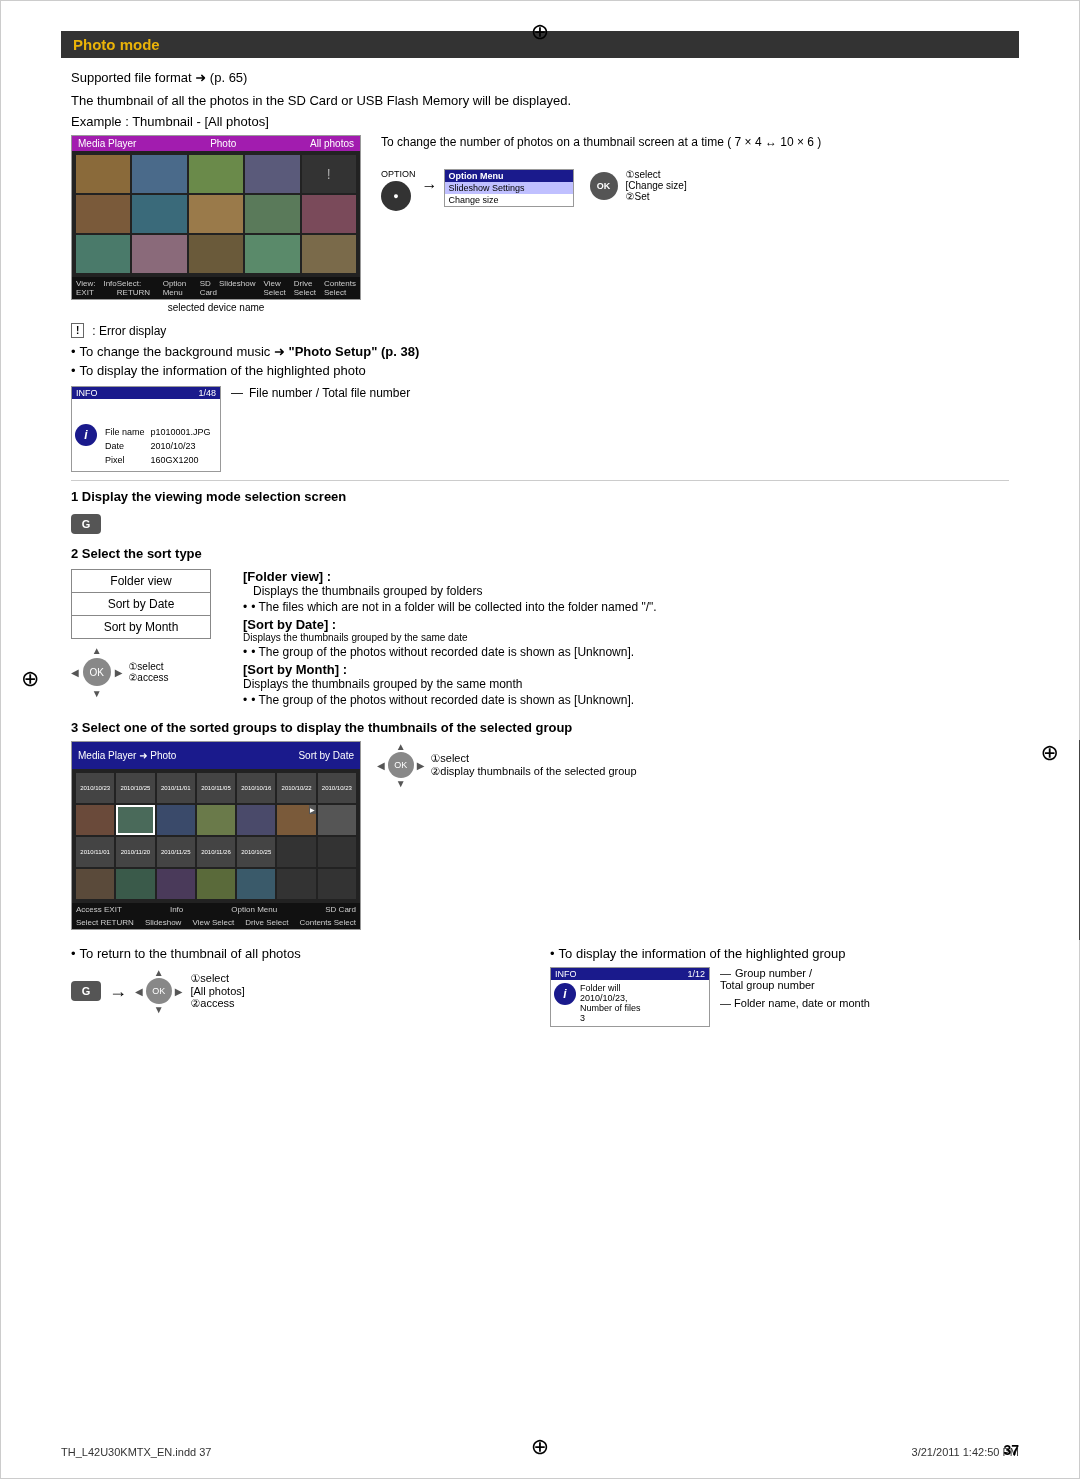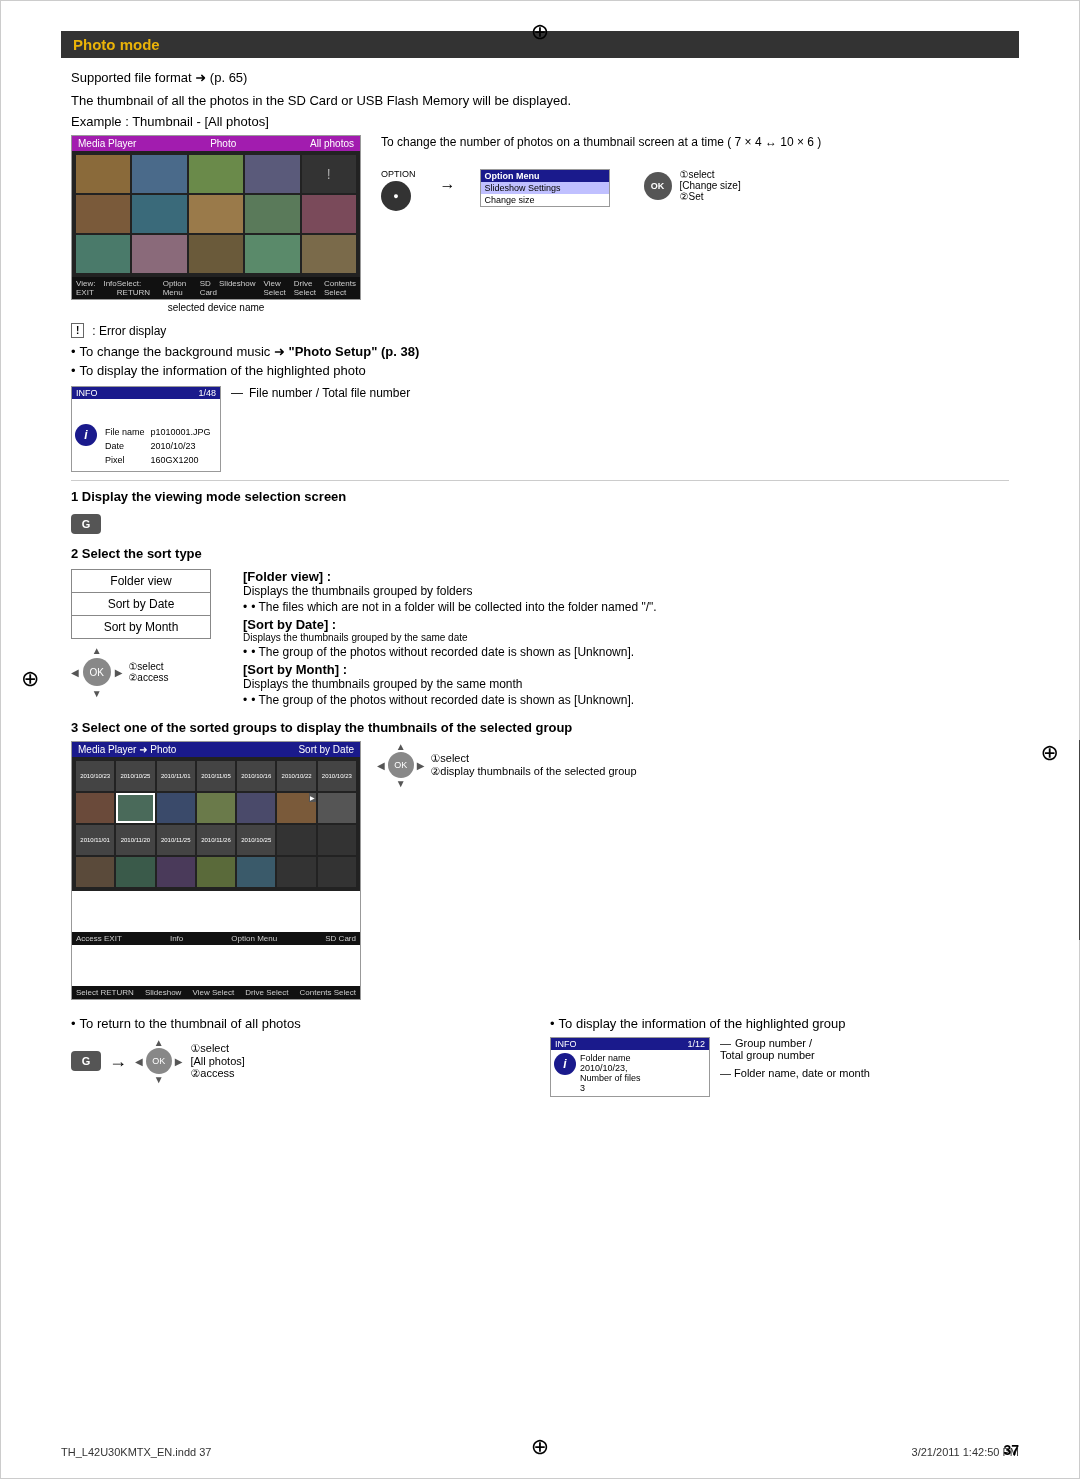--- a/index.html
+++ b/index.html
@@ -111,7 +111,7 @@
     .option-diagram {
       display: flex;
       align-items: flex-start;
-      gap: 24px;
+      gap: 6px;
       margin-top: 20px;
     }
     .option-btn {

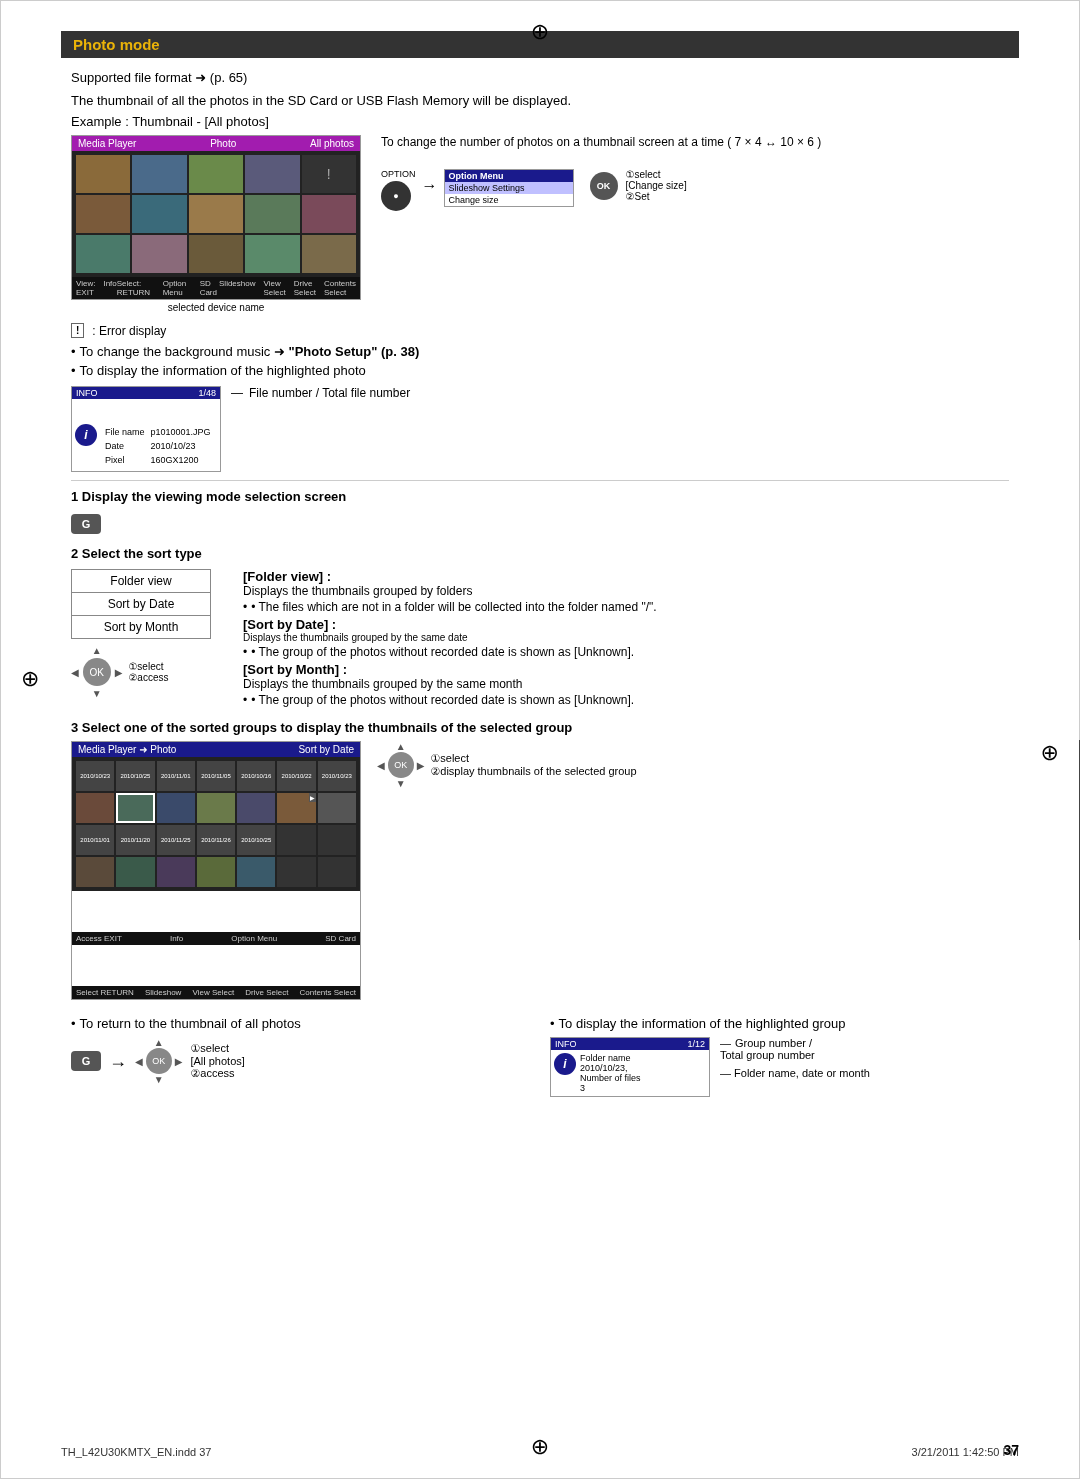--- a/index.html
+++ b/index.html
@@ -652,7 +652,7 @@
 
       <div class="sort-descriptions">
         <div class="sort-desc-title">[Folder view] :</div>
-        <div style="font-size:12px;margin-bottom:2px;">Displays the thumbnails grouped by folders</div>
+        <div style="font-size:12px;margin-bottom:2px;margin-left:10px;">Displays the thumbnails grouped by folders</div>
         <div class="sort-desc-bullet">
           <span>•</span>
           <span>• The files which are not in a folder will be collected into the folder named "/".</span>

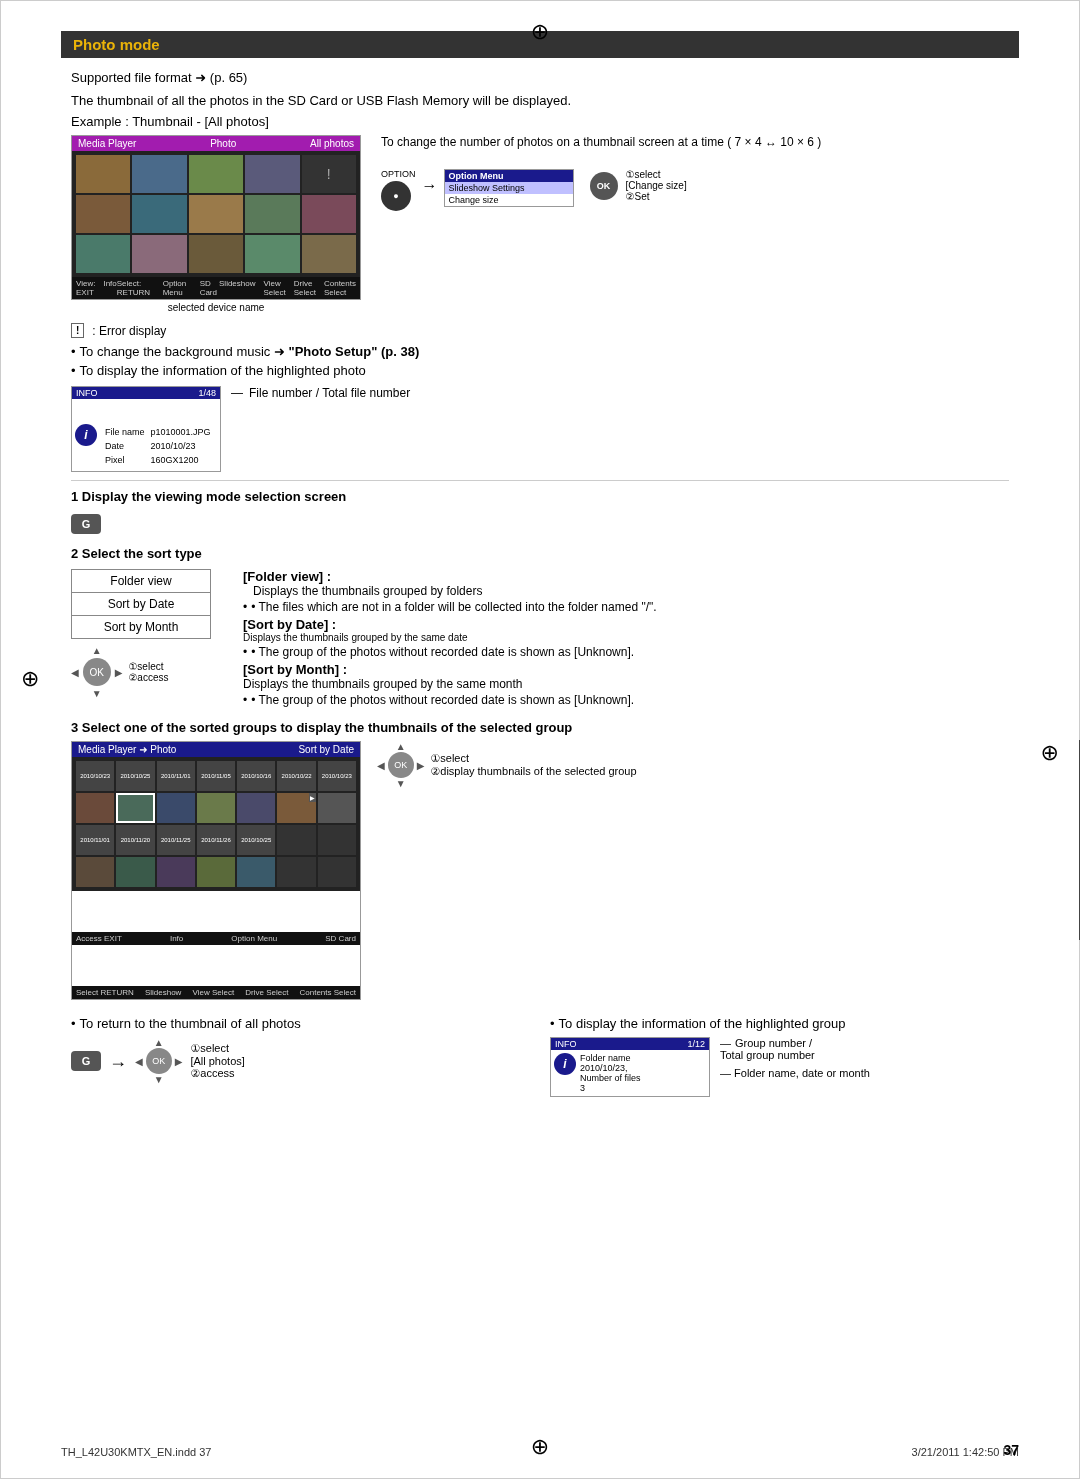--- a/index.html
+++ b/index.html
@@ -313,7 +313,7 @@
       color: #fff;
       display: flex;
       justify-content: space-between;
-      padding: 2px 6px;
+      padding: 8px 6px;
       font-size: 10px;
     }
     .step3-grid {

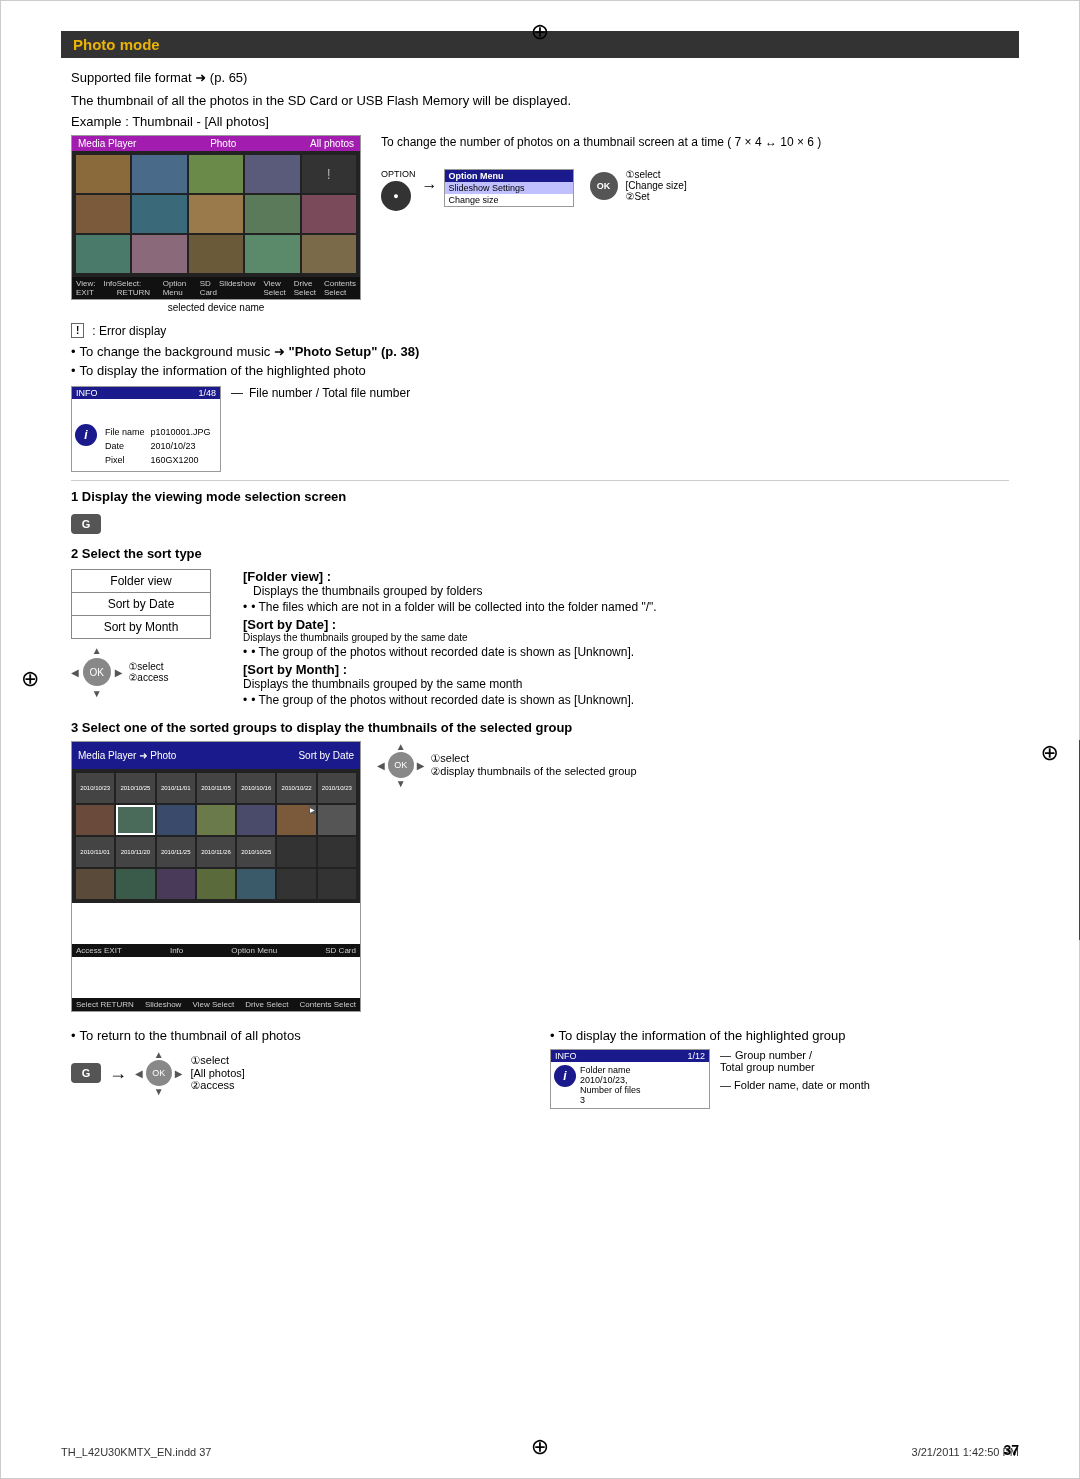--- a/index.html
+++ b/index.html
@@ -345,7 +345,6 @@
       padding: 2px 4px;
       display: flex;
       justify-content: space-between;
-      margin-top: 41px;
     }
     .step3-right {
       font-size: 12px;

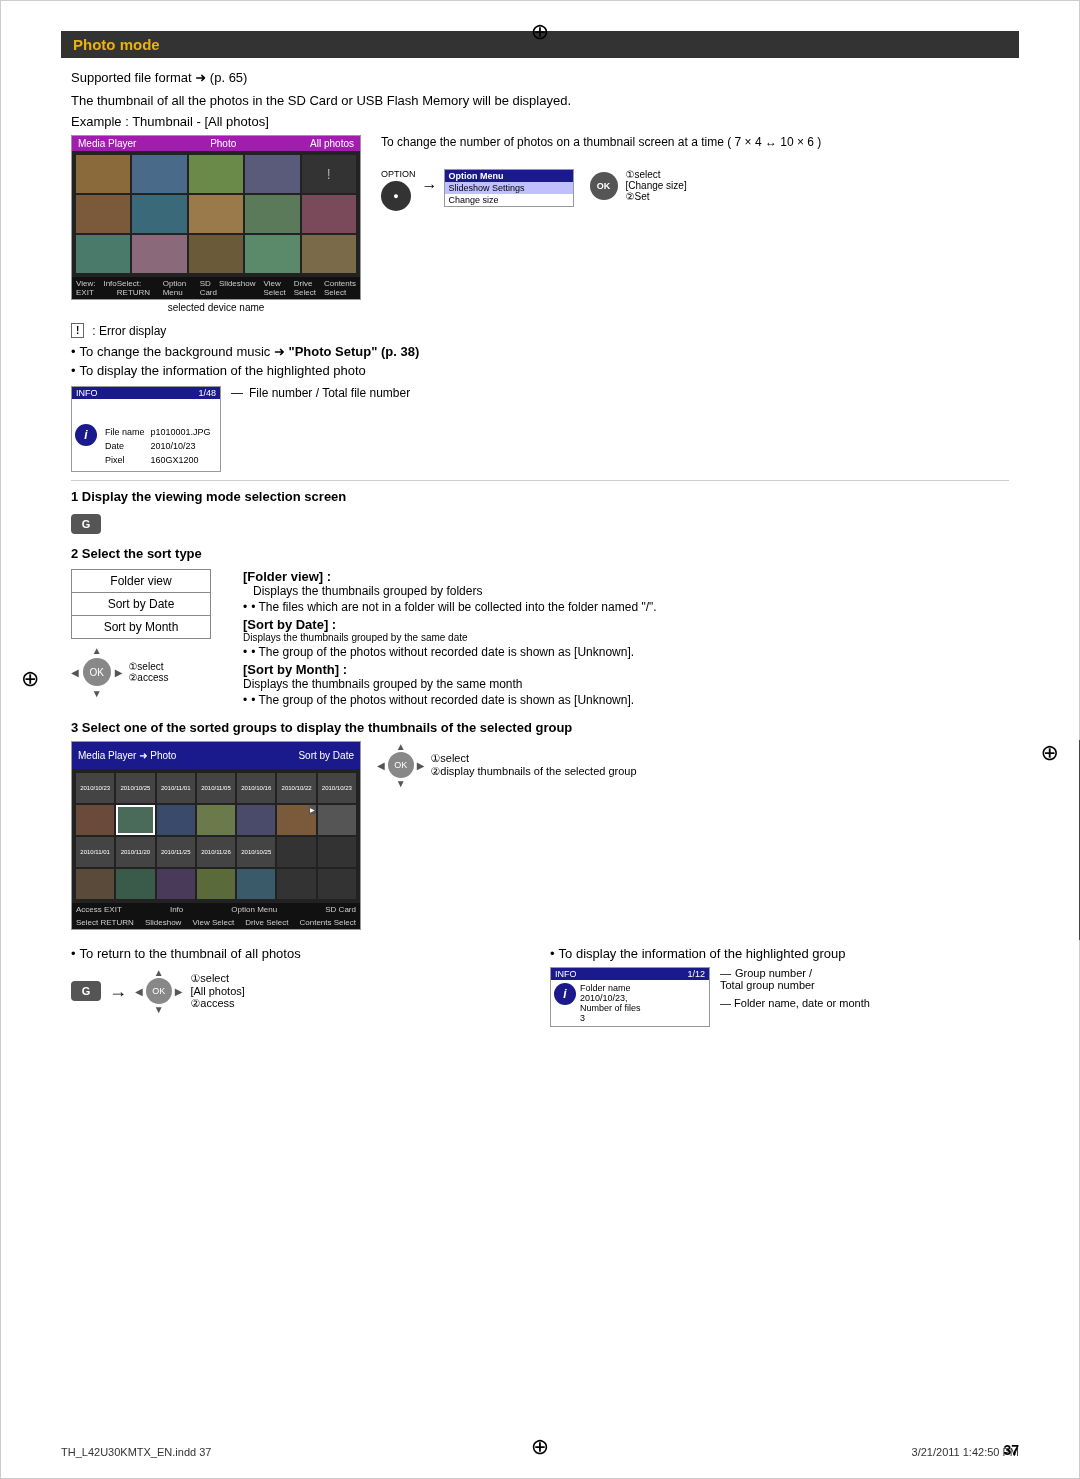--- a/index.html
+++ b/index.html
@@ -797,7 +797,7 @@
             <div class="info-group-content">
               <div class="info-circle">i</div>
               <div style="font-size:9px;">
-                <div>Folder name</div>
+                <div>Folder will</div>
                 <div>2010/10/23,</div>
                 <div>Number of files</div>
                 <div>3</div>

